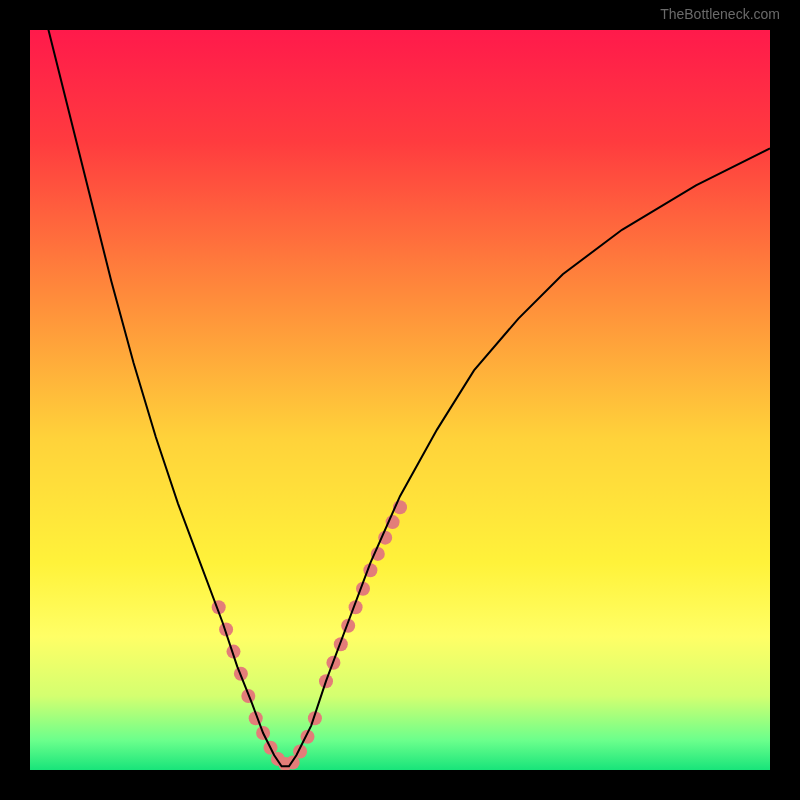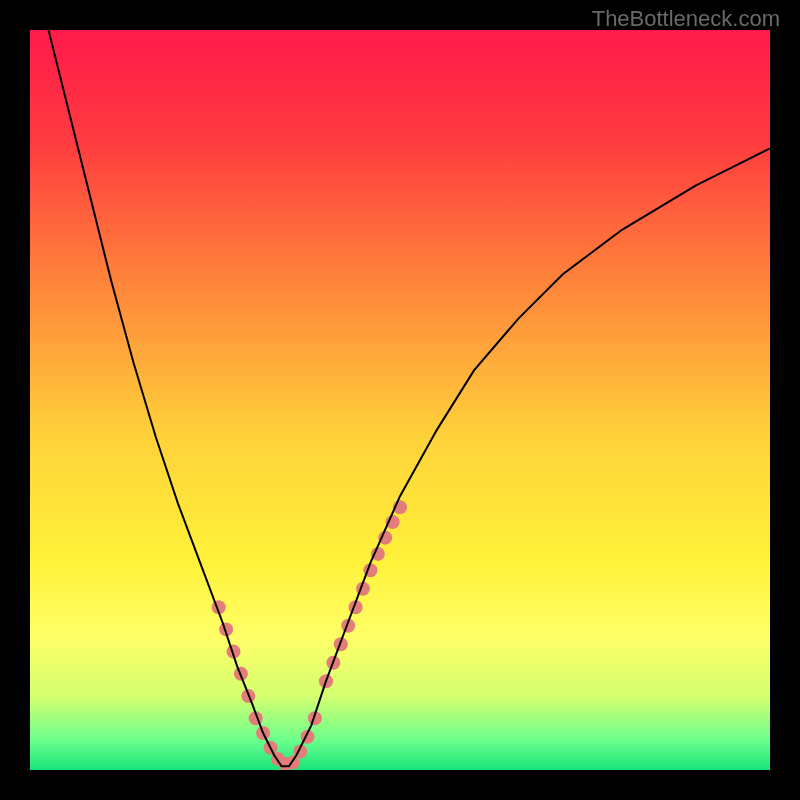--- a/index.html
+++ b/index.html
@@ -16,7 +16,7 @@
     top: 6px;
     right: 20px;
     color: #6a6a6a;
-    font-size: 22px;
+    font-size: 14px;
     font-weight: 500;
     z-index: 5;
   }

